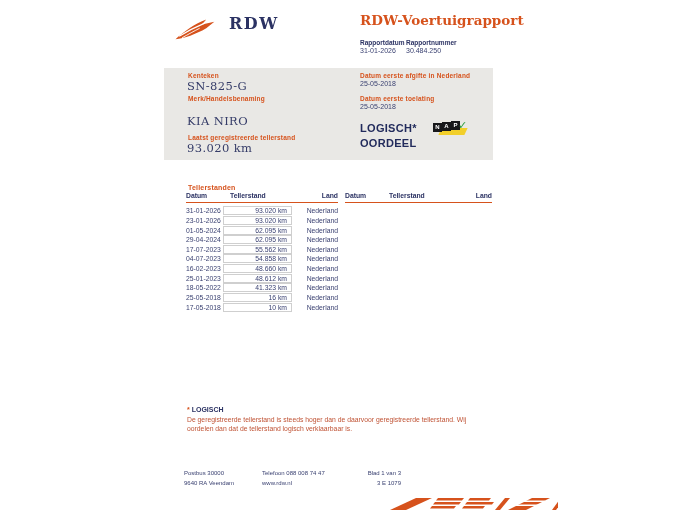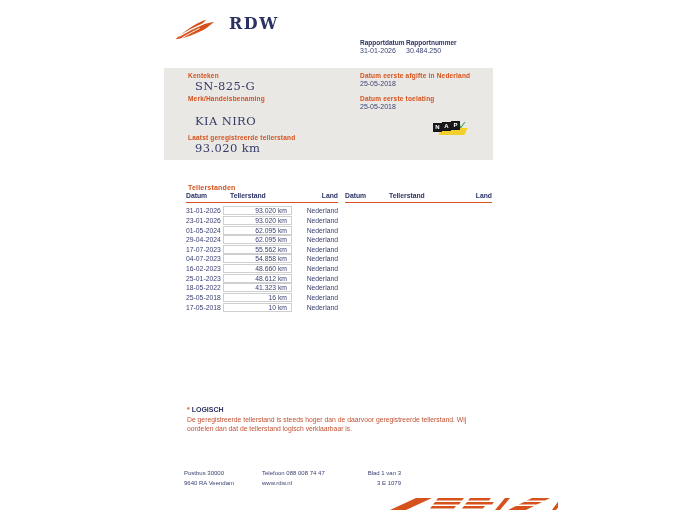--- a/index.html
+++ b/index.html
@@ -93,6 +93,7 @@
     <path stroke="#fff" stroke-width="1.2" fill="none" d="M11,29 C20,24 27,20 35,16"></path>
   </svg>
   <div class="abs logo-text">RDW</div>
+  <div class="abs doc-title">RDW-Voertuigrapport</div>
 
   <div class="abs meta-label ml1">Rapportdatum</div>
   <div class="abs meta-value mv1">31-01-2026</div>

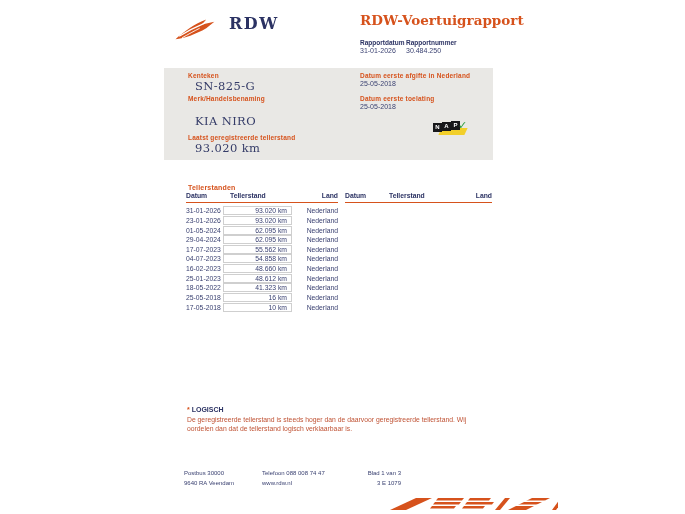--- a/index.html
+++ b/index.html
@@ -26,7 +26,7 @@
   .graybox { left:164px; top:68px; width:329px; height:92px; background:var(--box_bg,#e9e8e5); }
   .lbl { font-size:6.5px; font-weight:bold; color:var(--orange,#d6521c); letter-spacing:0.2px; }
   .val-lg { font-family:"DejaVu Serif","Liberation Serif",serif; font-size:11.5px;
-            color:#353c68; letter-spacing:0.4px;margin-left:8px; }
+            color:#353c68; letter-spacing:0.4px; }
   .val-sm { font-size:7px; color:var(--text_navy,#3b4272); }
   .kenteken-label  { left:188px; top:72px; }
   .kenteken-value  { left:187px; top:79px; }

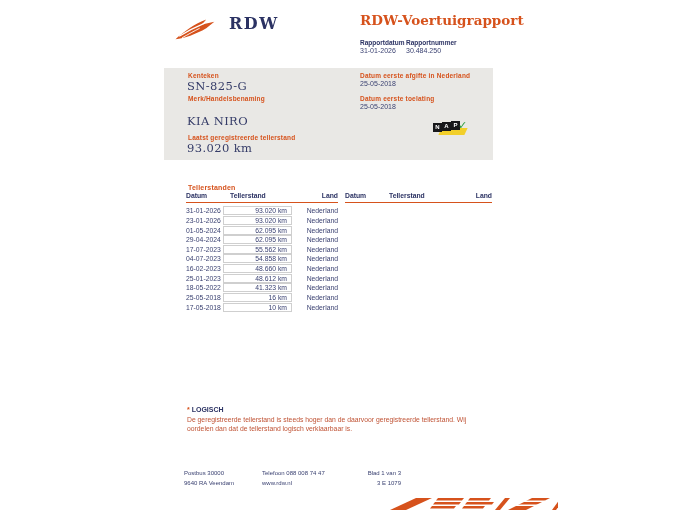--- a/index.html
+++ b/index.html
@@ -113,6 +113,10 @@
   <div class="abs lbl toelating-label">Datum eerste toelating</div>
   <div class="abs val-sm toelating-value">25-05-2018</div>
 
+  <div class="abs oordeel">
+    <div>LOGISCH*</div>
+    <div>OORDEEL</div>
+  </div>
 
   <div class="abs nap">
     <div class="nap-yellow"></div>

